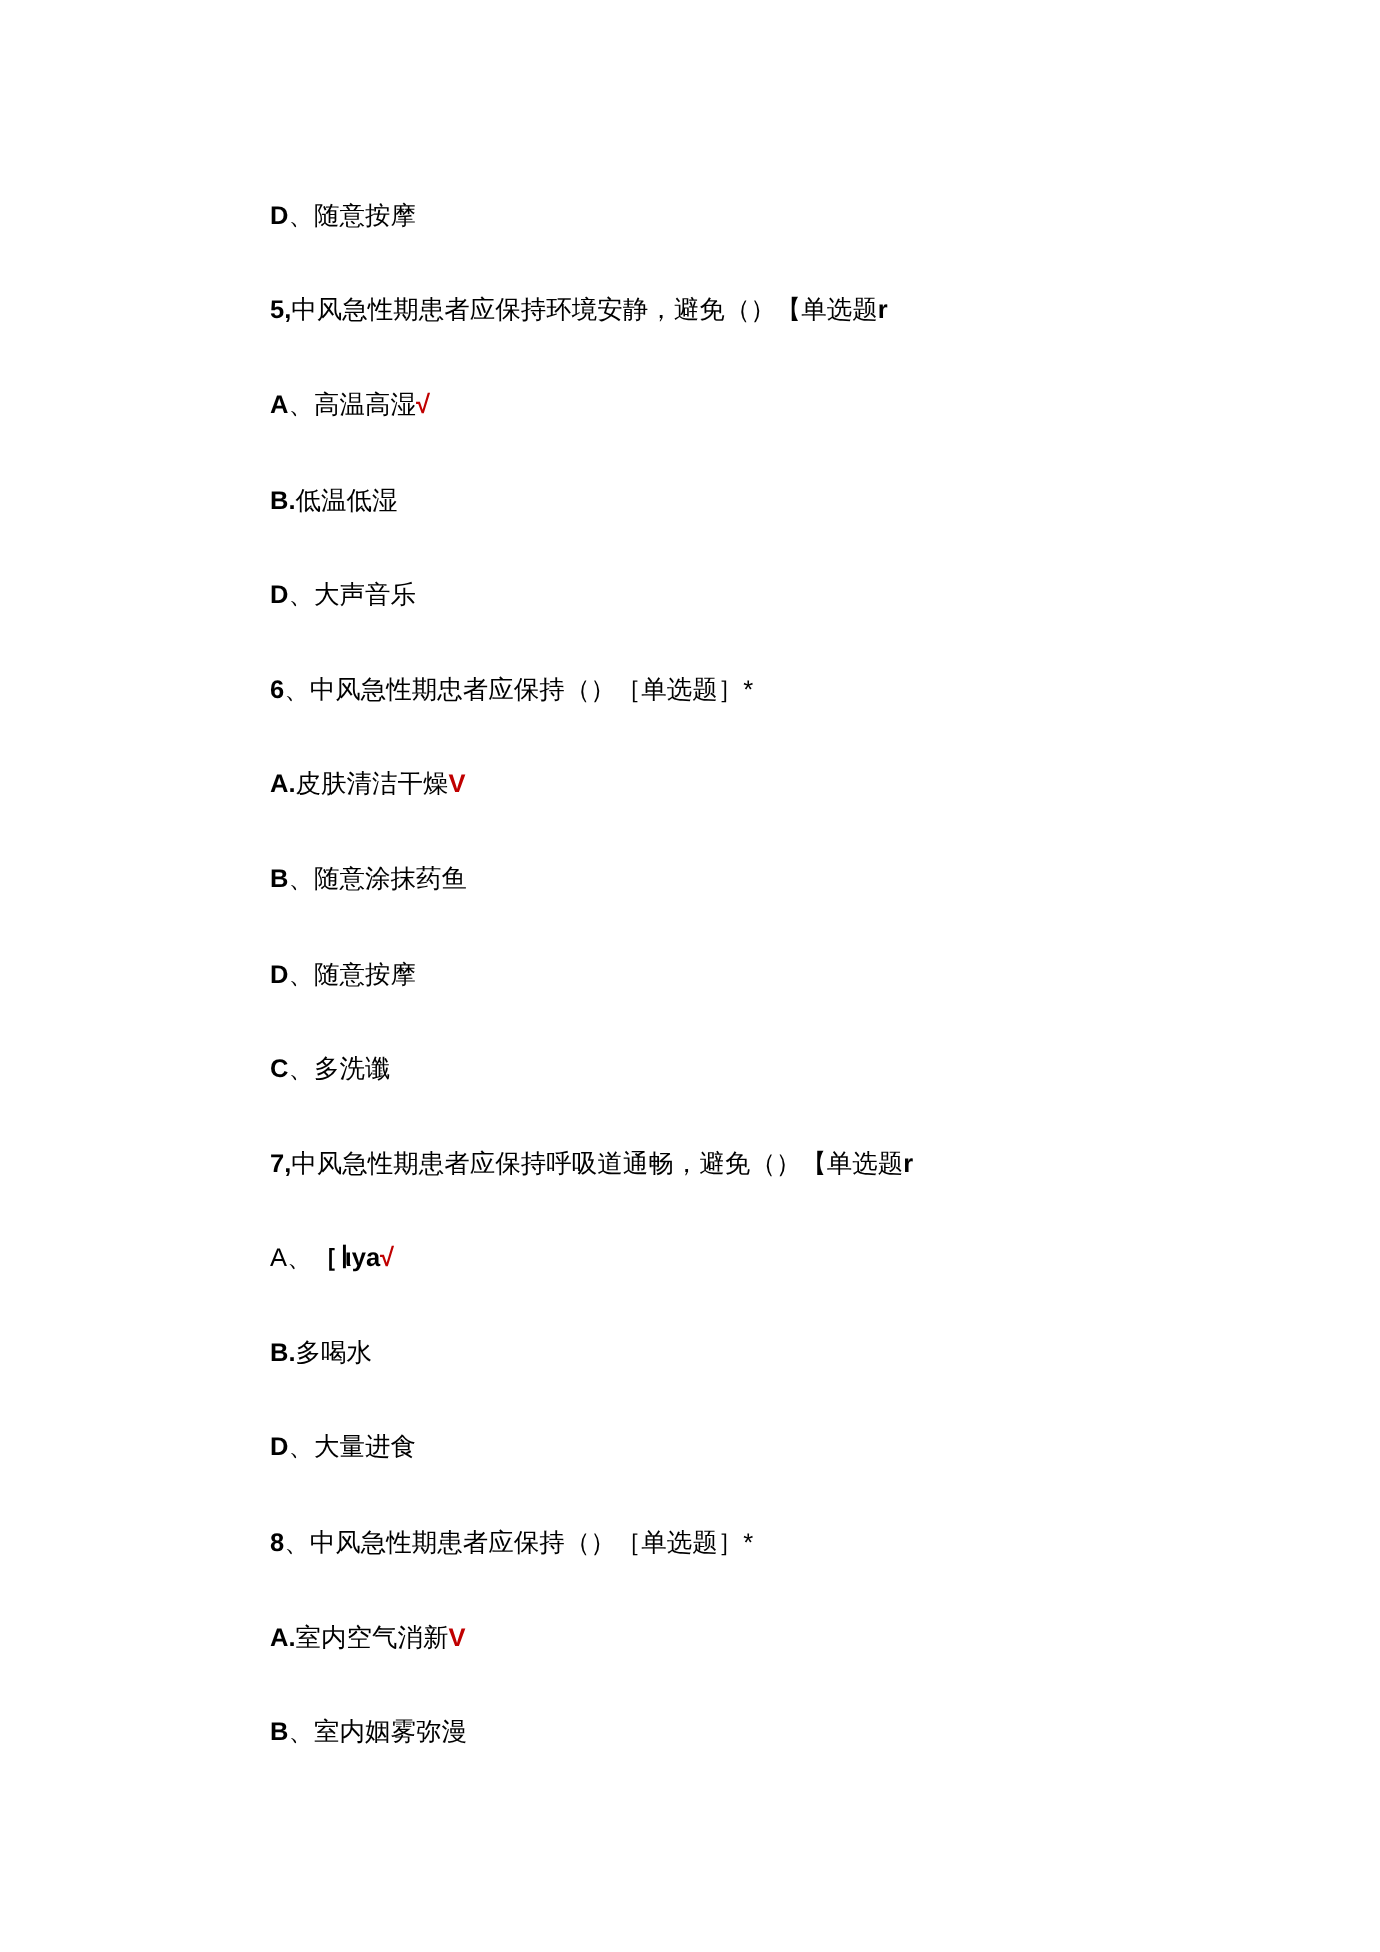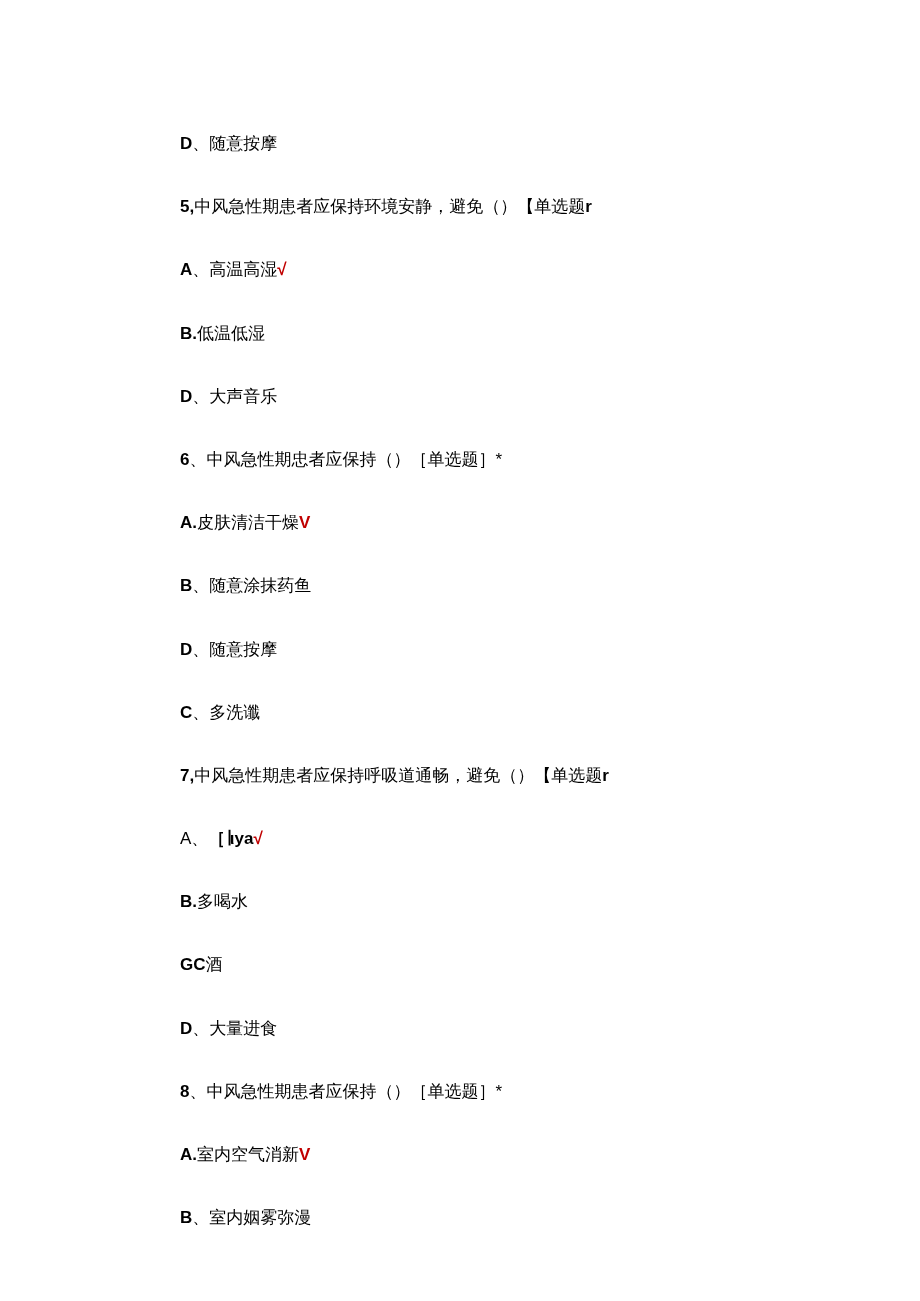--- a/index.html
+++ b/index.html
@@ -45,7 +45,6 @@
     <div class="line"><span class="bold">7,</span><span>中风急性期患者应保持呼吸道通畅，避免（）【单选题</span><span class="bold">r</span></div>
     <div class="line"><span>A</span><span>、</span><span class="bold">［∣ιya</span><span class="check">√</span></div>
     <div class="line"><span class="bold">B.</span><span>多喝水</span></div>
-    <div class="line"><span class="bold">GC</span><span>酒</span></div>
     <div class="line"><span class="bold">D</span><span>、</span><span>大量进食</span></div>
     <div class="line"><span class="bold">8</span><span>、</span><span>中风急性期患者应保持（）［单选题］*</span></div>
     <div class="line"><span class="bold">A.</span><span>室内空气消新</span><span class="check">V</span></div>

